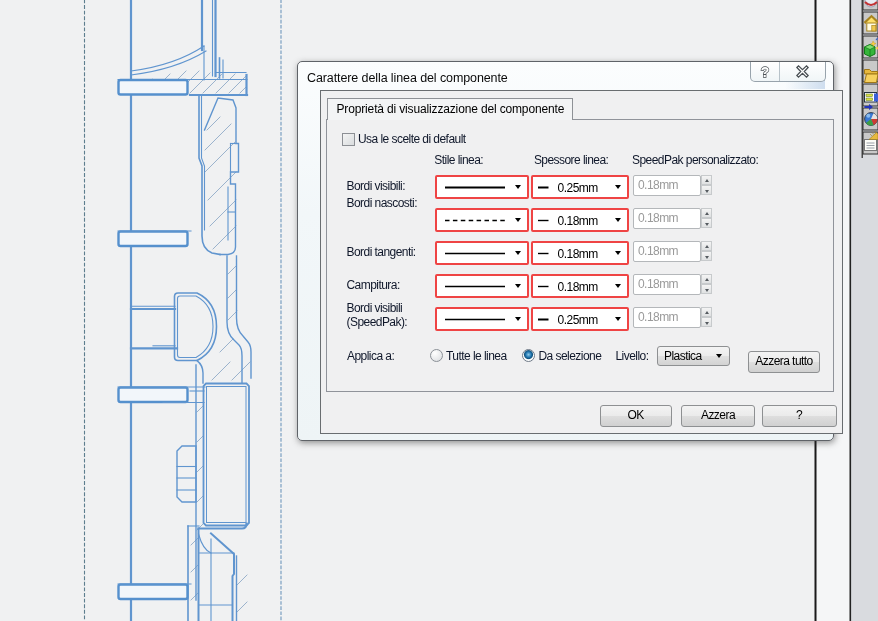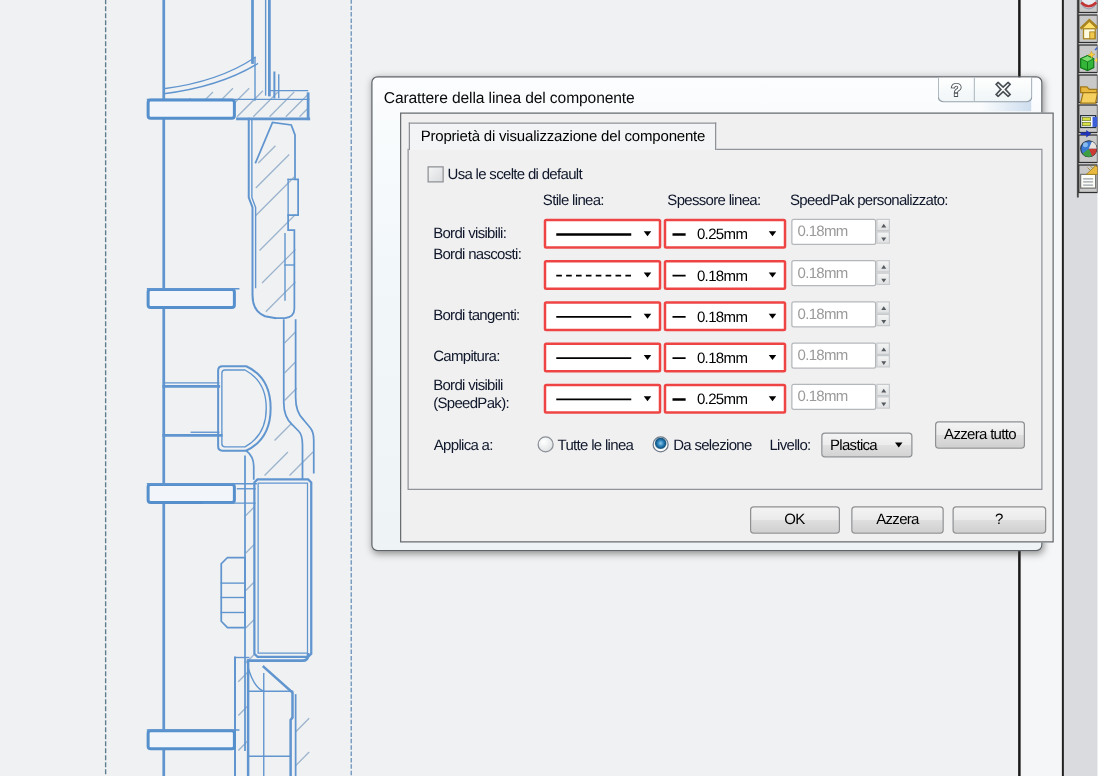--- a/index.html
+++ b/index.html
@@ -363,7 +363,7 @@
   <div class="lbl" style="left:217.5px;top:258px;">Da selezione</div>
   <div class="lbl" style="left:294.5px;top:258px;">Livello:</div>
   <div class="comboP">Plastica<i class="arrow" style="top:7px;right:7px;"></i></div>
-  <div class="btn" style="left:427px;top:246px;width:70px;">Azzera tutto</div>
+  <div class="btn" style="left:427px;top:260px;width:70px;">Azzera tutto</div>
 
   <div class="btn" style="left:278.5px;top:313.5px;width:70px;">OK</div>
   <div class="btn" style="left:360px;top:313.5px;width:72px;">Azzera</div>

